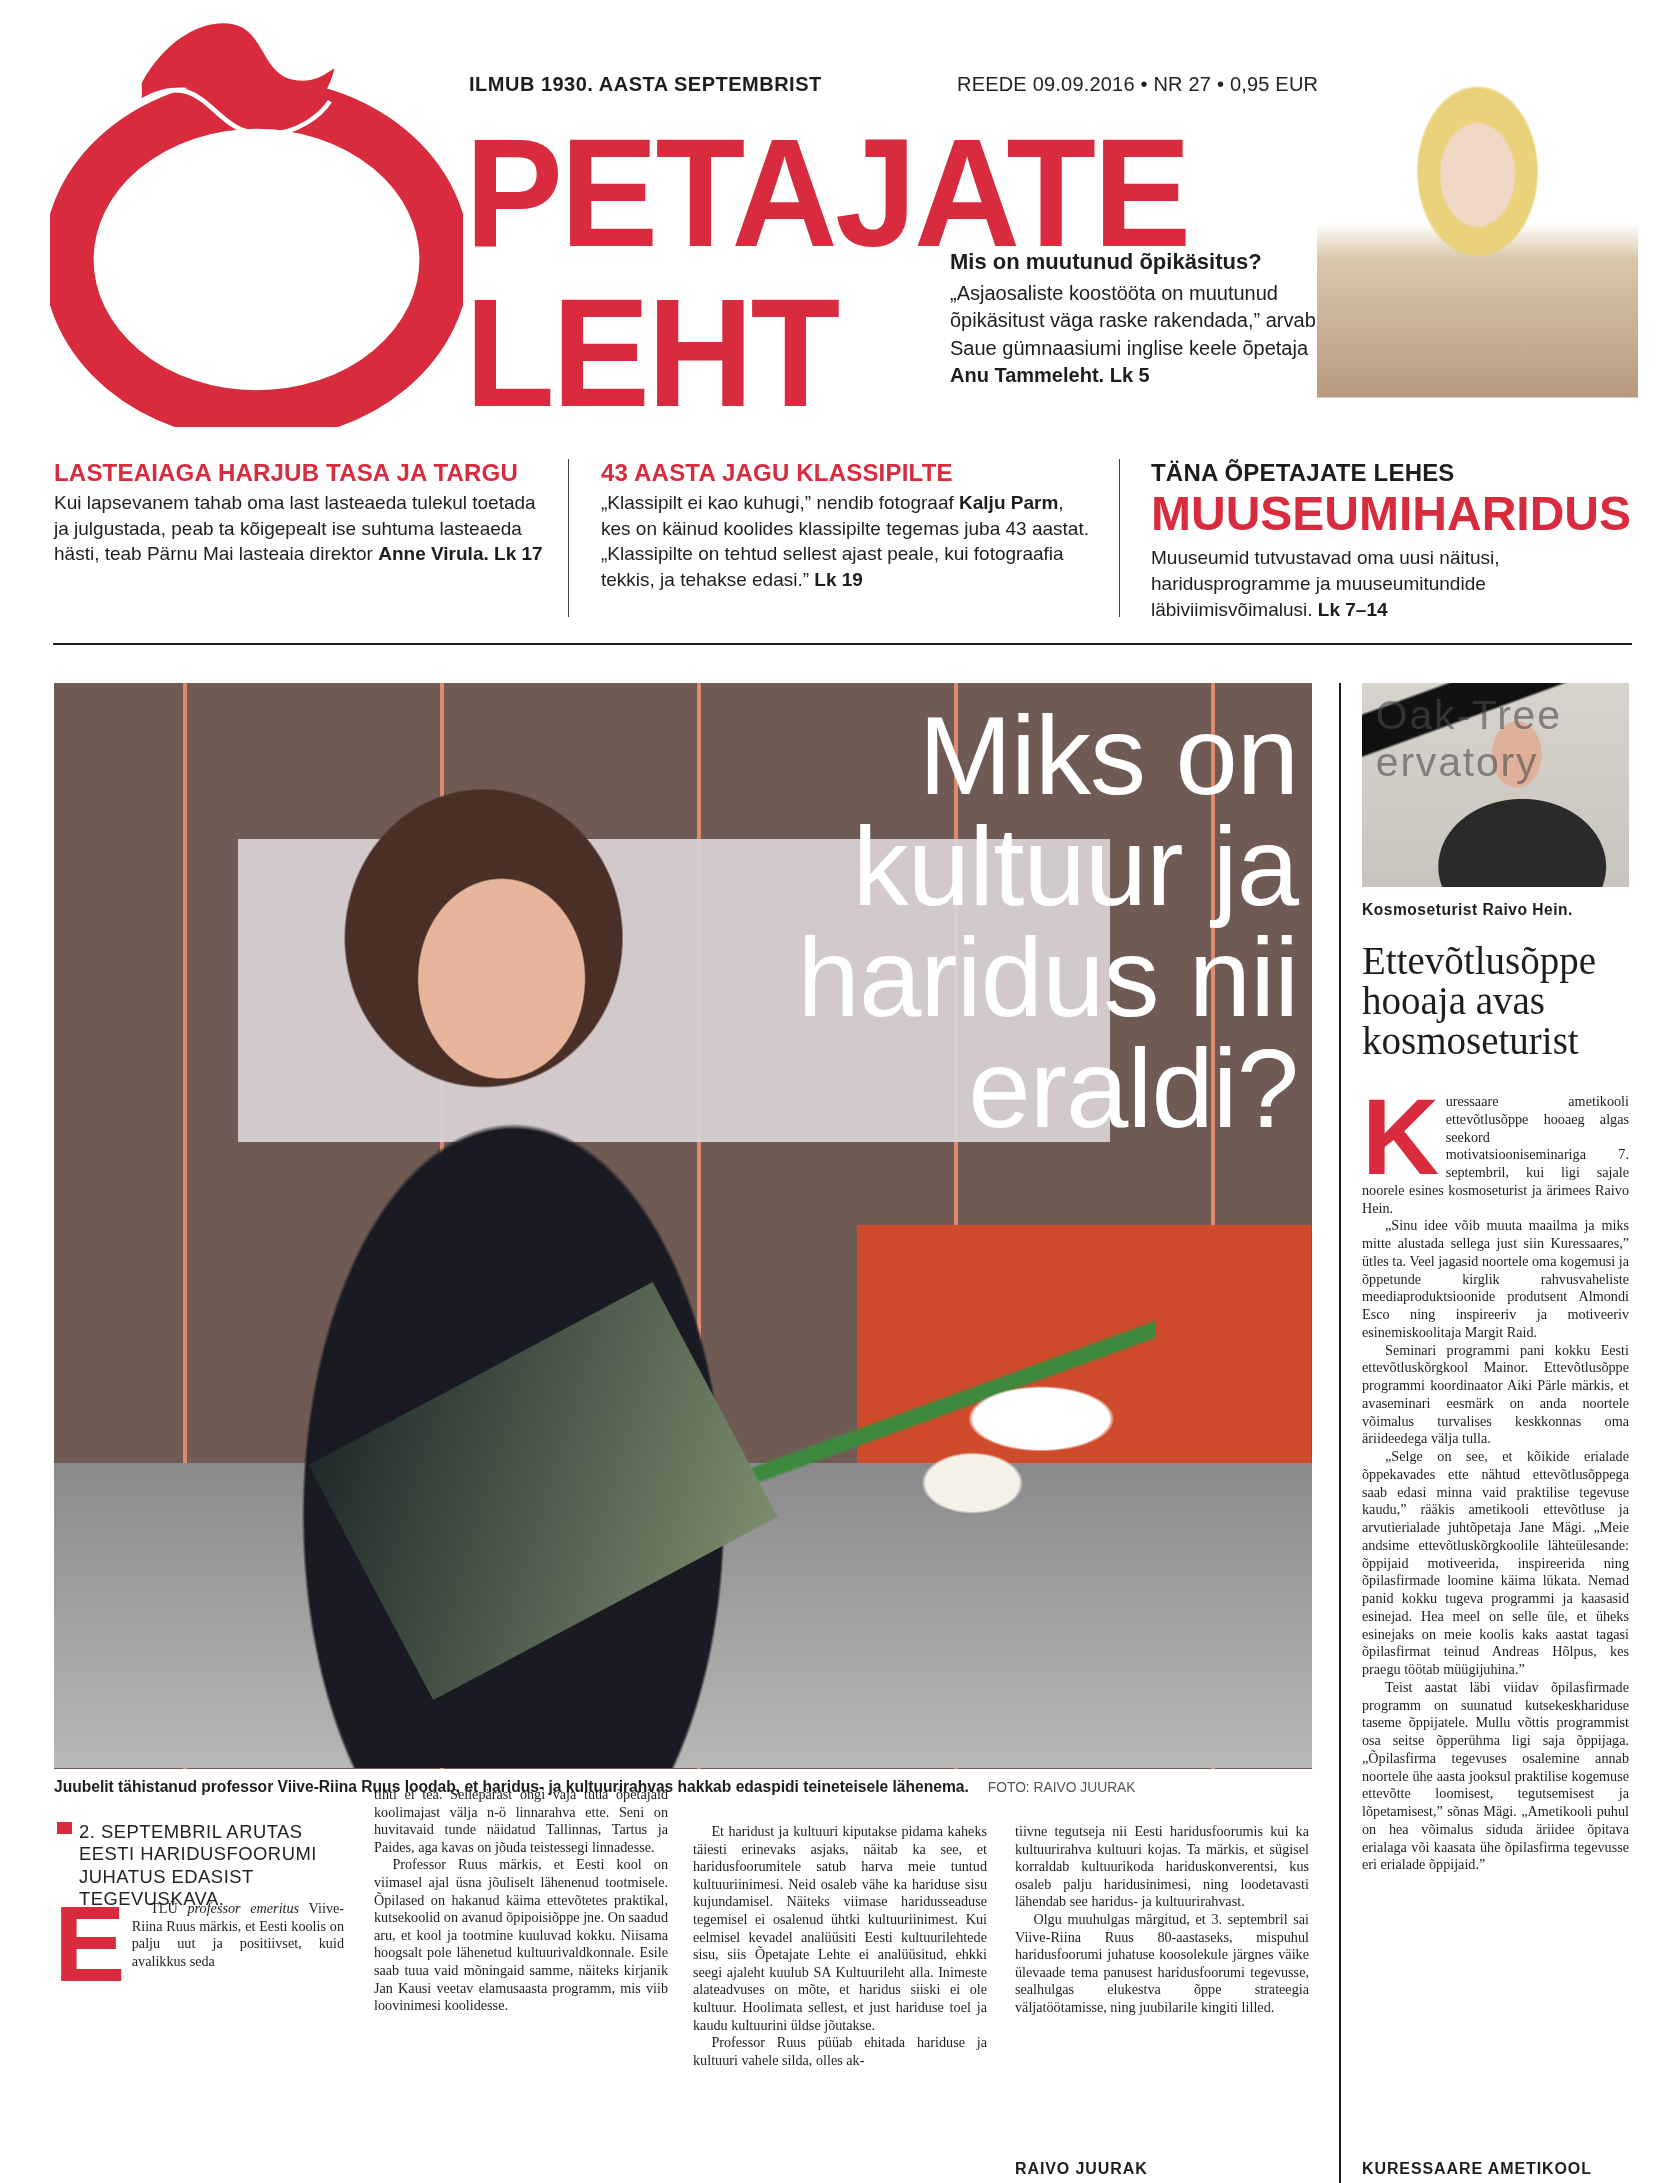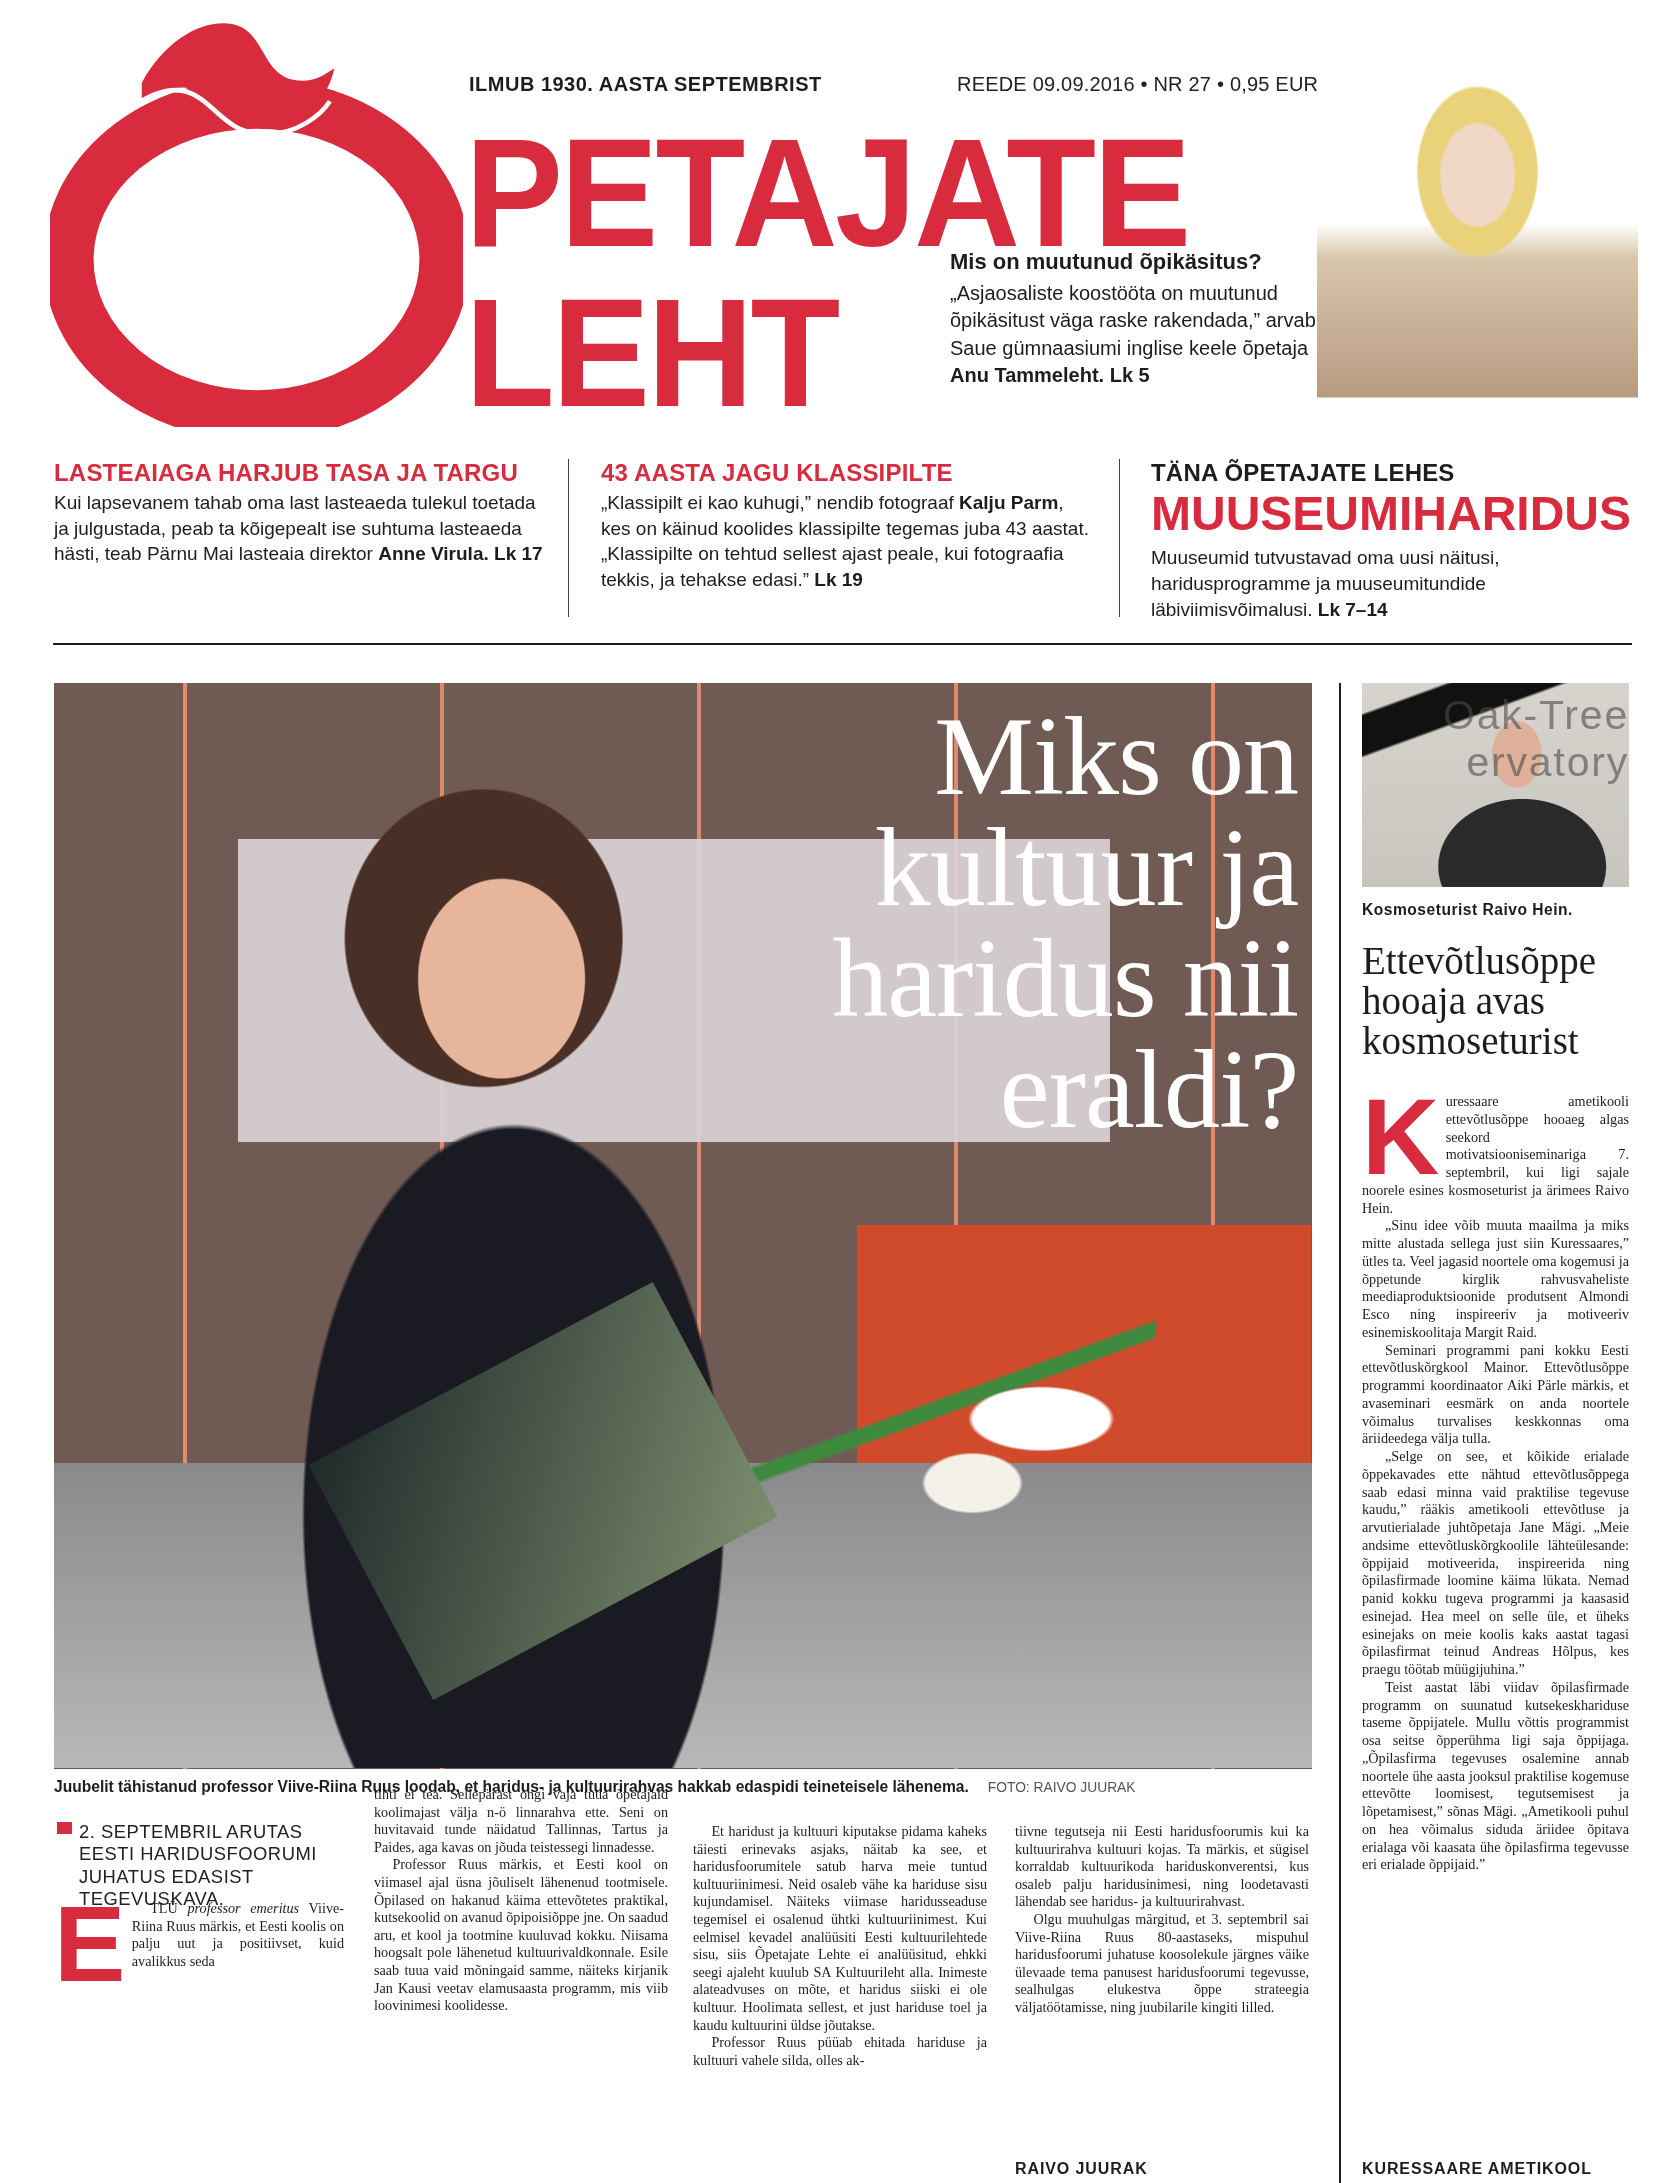--- a/index.html
+++ b/index.html
@@ -46,7 +46,7 @@
       radial-gradient(ellipse 298px 551px at 50% 75%, #1a1b22 0 70%, transparent 71%); }
   .photo-book { left: 294px; top: 675px; width: 390px; height: 266px; background: linear-gradient(135deg, #1f2a2a, #7c8d6e); transform: rotate(-28deg); }
   .photo-flowers { left: 643px; top: 633px; width: 459px; height: 257px; background: radial-gradient(ellipse at 75% 40%, #ffffff 0 14%, transparent 15%), radial-gradient(ellipse at 60% 65%, #f3f1e8 0 12%, transparent 13%), linear-gradient(160deg, transparent 40%, #3d8a3e 41%, #3d8a3e 44%, transparent 45%); }
-  .photo-headline { right: 13.8px; top: 18.4px; width: 597px; text-align: right; color: #ffffff; font-family: Liberation Serif, serif; font-size: 112px; line-height: 0.99; letter-spacing: -0.9px; }
+  .photo-headline { right: 13.8px; top: 18.4px; width: 597px; text-align: right; color: #ffffff; font-family: Liberation Sans, sans-serif; font-size: 112px; line-height: 0.99; letter-spacing: -0.9px; }
 
   .caption { left: 54px; top: 1778px; font-size: 15.6px; font-weight: 700; }
   .caption .credit { font-weight: 400; color: #555; margin-left: 19px; font-size: 13.8px; }

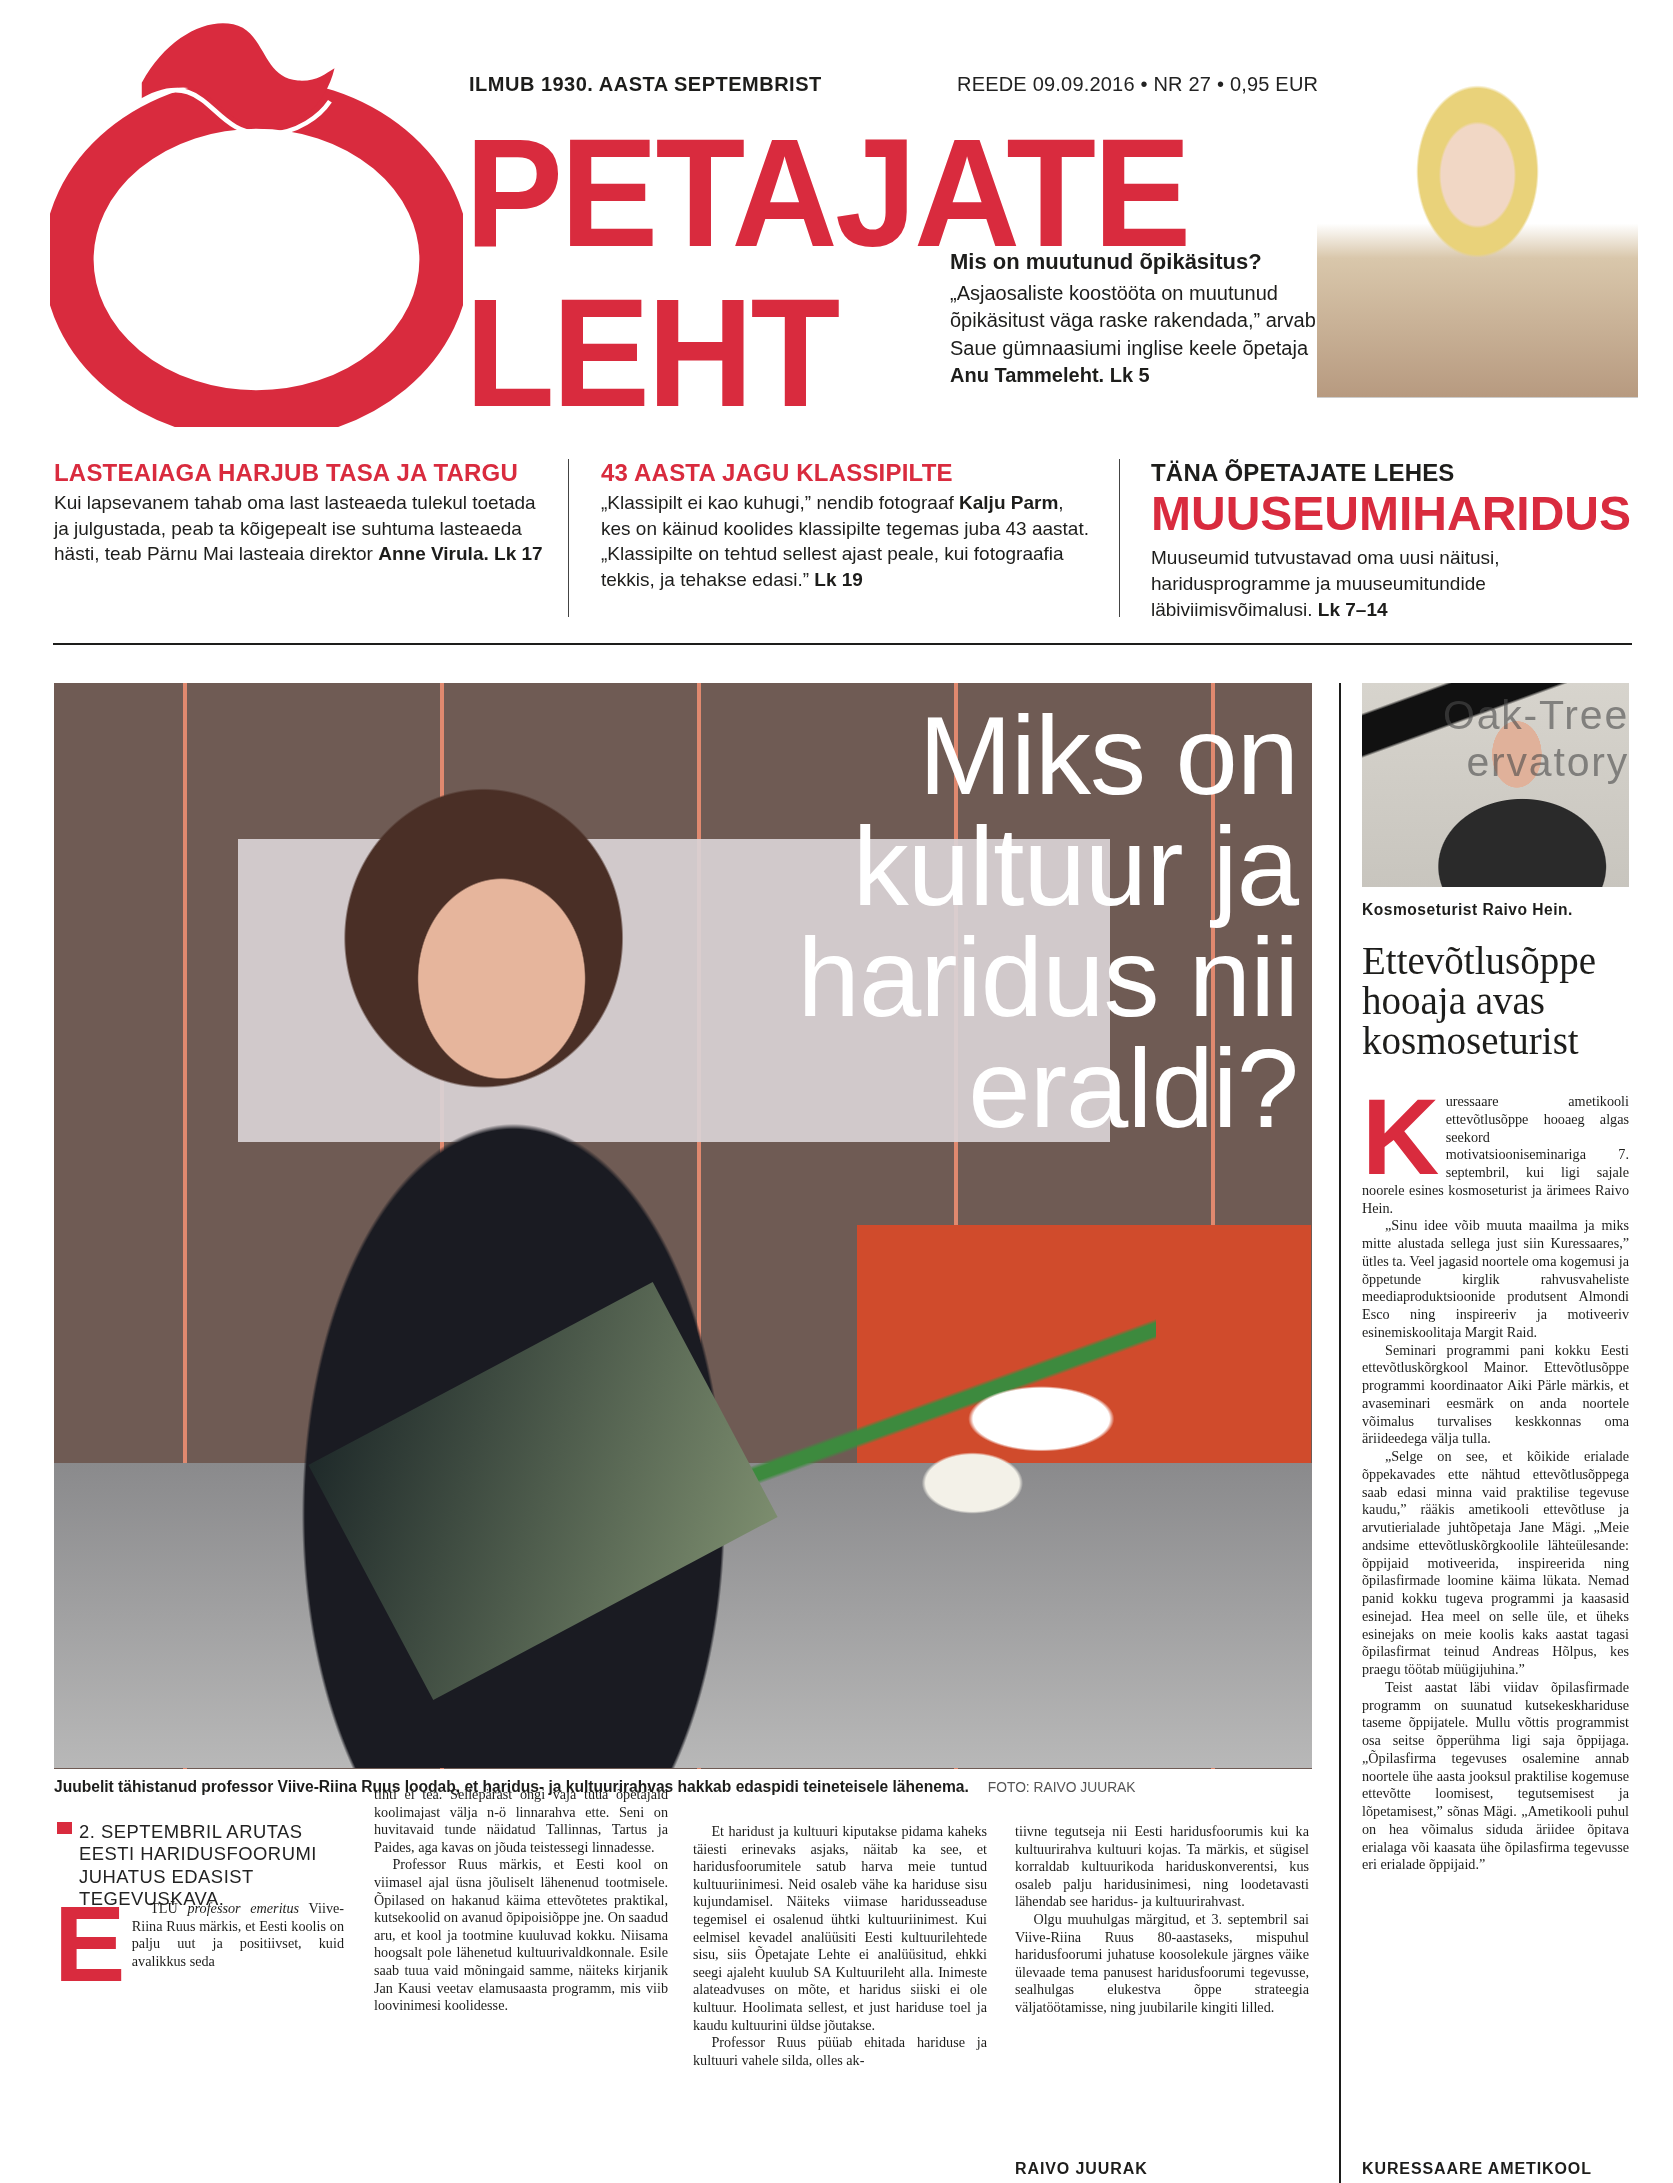--- a/index.html
+++ b/index.html
@@ -59,7 +59,7 @@
       radial-gradient(ellipse 119px 96px at 60% 90%, #2a2a2a 0 70%, transparent 71%),
       linear-gradient(160deg, transparent 10%, #111 11%, #111 24%, transparent 25%),
       linear-gradient(180deg, #d7d4cd, #c8c5be); }
-  .portrait-2 .bgtext { position: absolute; left: 13.8px; top: 9.2px; font-size: 41px; color: #4b4b4b; letter-spacing: 1.8px; opacity: 0.6; text-align: right; }
+  .portrait-2 .bgtext { position: absolute; left: 13.8px; top: 9.2px; font-size: 41px; color: #4b4b4b; letter-spacing: 1.8px; opacity: 0.6; }
   .portrait-2-caption { left: 1362px; top: 901px; font-size: 15.6px; font-weight: 700; letter-spacing: 0.5px; }
   .side-headline { left: 1362px; top: 941px; width: 275px; font-family: "Liberation Serif", serif; font-size: 39px; line-height: 1.03; }
   .side-body { left: 1362px; top: 1093px; width: 267px; font-family: "Liberation Serif", serif; font-size: 14.2px; line-height: 1.25; text-align: justify; hyphens: manual; }

